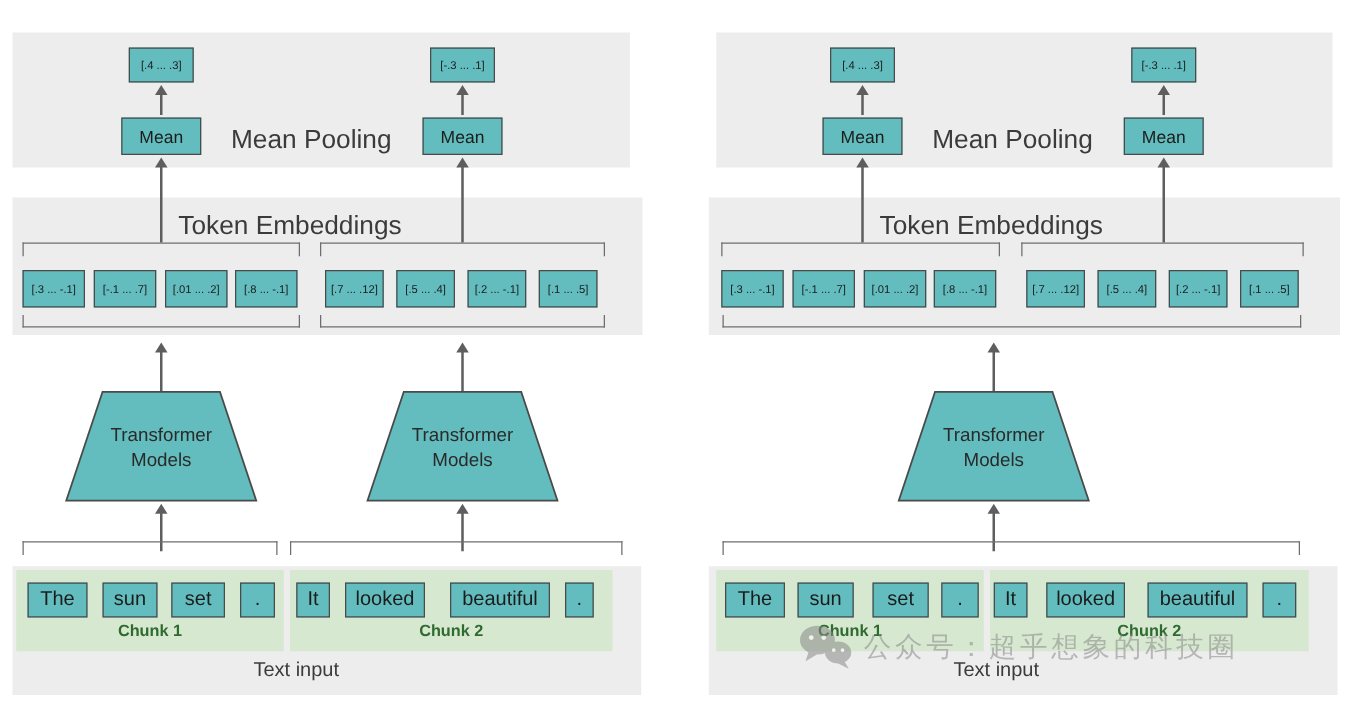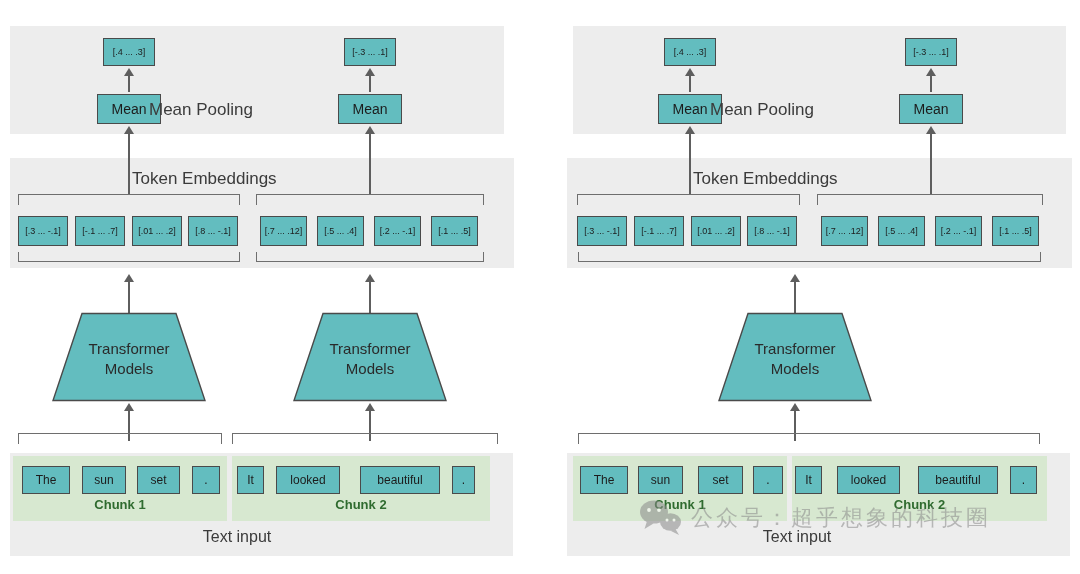--- a/index.html
+++ b/index.html
@@ -13,7 +13,7 @@
   .vec{font-size:9px;letter-spacing:0;}
   .meanbox{font-size:14px;}
   .tokenbox{font-size:12px;}
-  .seclabel{position:absolute;font-size:17px;color:#3b3b3b;}
+  .seclabel{position:absolute;font-size:21px;color:#3b3b3b;text-align:center;}
   .arrow-up{position:absolute;width:10px;}
   .arrow-up::before{content:"";position:absolute;top:0;left:0;width:0;height:0;
     border-left:5px solid transparent;border-right:5px solid transparent;

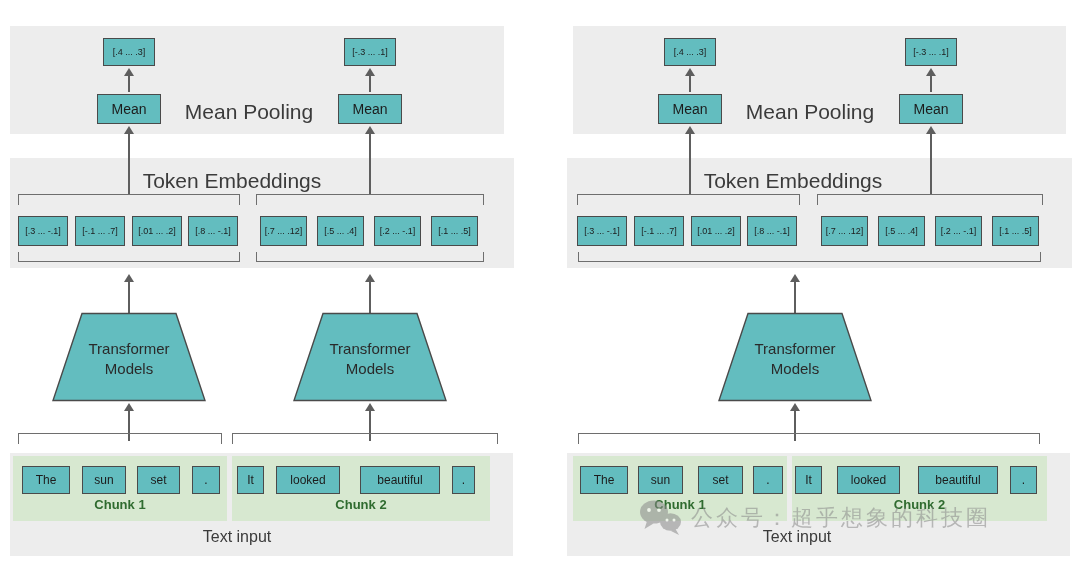--- a/index.html
+++ b/index.html
@@ -12,7 +12,7 @@
            color:#1c1c1c;box-sizing:border-box;}
   .vec{font-size:9px;letter-spacing:0;}
   .meanbox{font-size:14px;}
-  .tokenbox{font-size:12px;}
+  .tokenbox{font-size:16px;}
   .seclabel{position:absolute;font-size:21px;color:#3b3b3b;text-align:center;}
   .arrow-up{position:absolute;width:10px;}
   .arrow-up::before{content:"";position:absolute;top:0;left:0;width:0;height:0;

